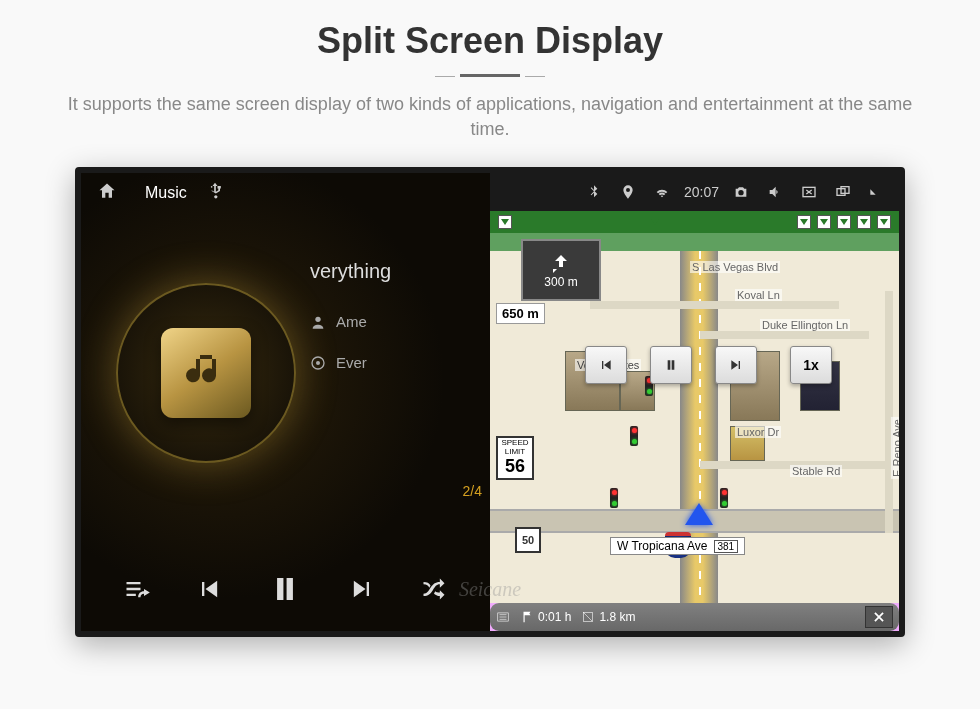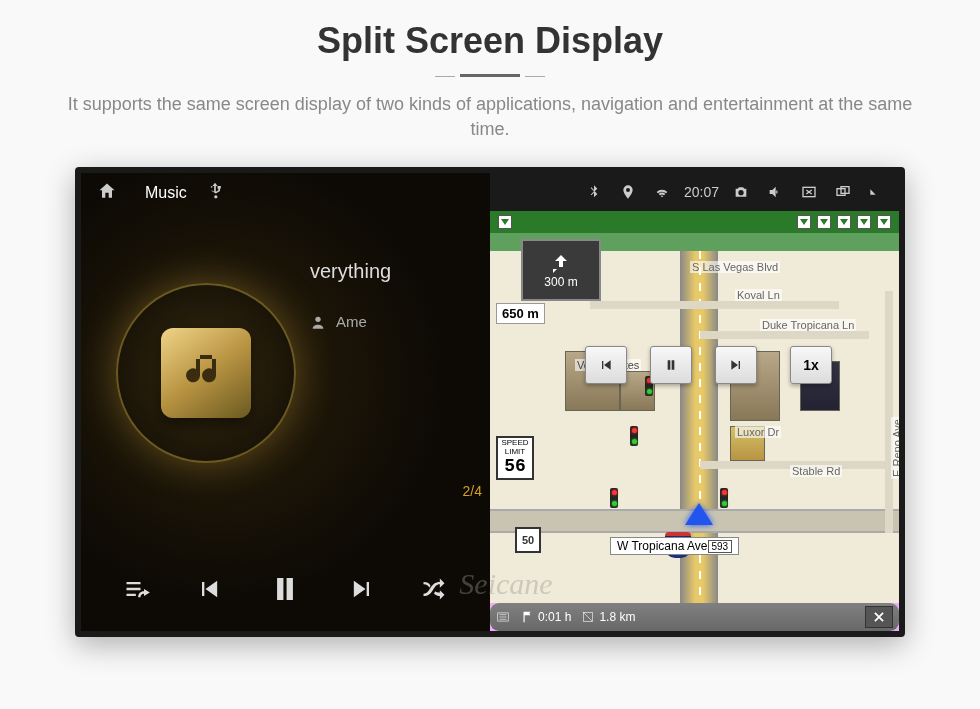--- a/index.html
+++ b/index.html
@@ -493,7 +493,7 @@
 
         <div class="label" style="left:200px;top:10px;">S Las Vegas Blvd</div>
         <div class="label" style="left:245px;top:38px;">Koval Ln</div>
-        <div class="label" style="left:270px;top:68px;">Duke Tropicana Ln</div>
+        <div class="label" style="left:270px;top:68px;">Duke Ellington Ln</div>
         <div class="label" style="left:85px;top:108px;color:#444;">Vegas Rates</div>
         <div class="label" style="left:245px;top:175px;">Luxor Dr</div>
         <div class="label" style="left:300px;top:198px;margin-top:16px;">Stable Rd</div>

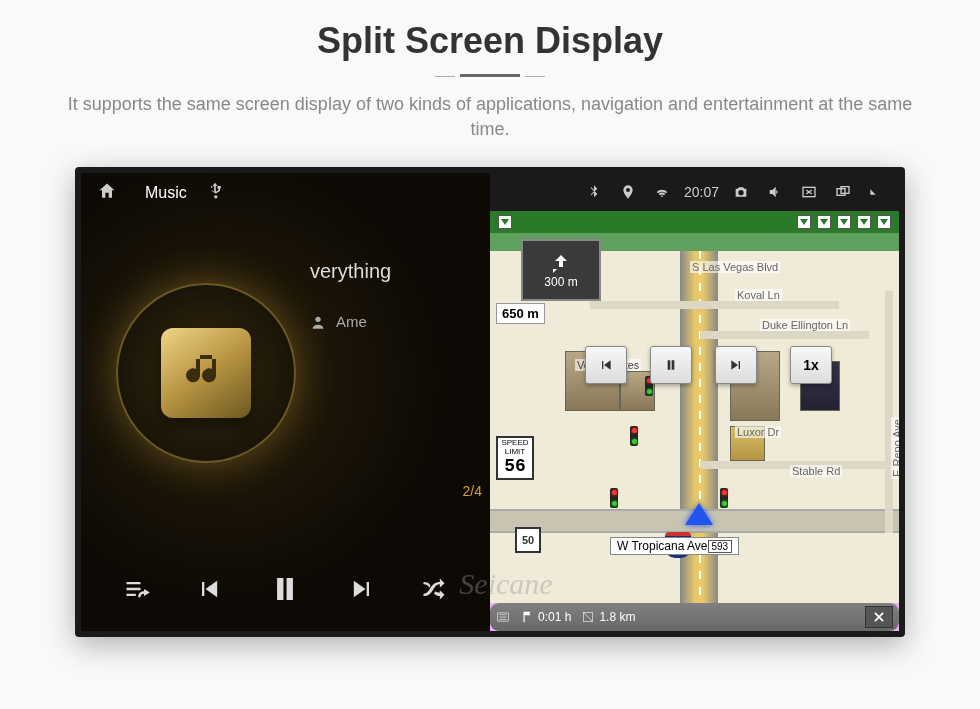--- a/index.html
+++ b/index.html
@@ -375,6 +375,13 @@
           </svg>
         <span>Ame</span>
       </div>
+      <div class="track-row">
+        <svg viewBox="0 0 24 24">
+            <circle cx="12" cy="12" r="9" fill="none" stroke="#aaa" stroke-width="2"></circle>
+            <circle cx="12" cy="12" r="3"></circle>
+          </svg>
+        <span>Ever</span>
+      </div>
     </div>
 
     <div class="counter">2/4</div>

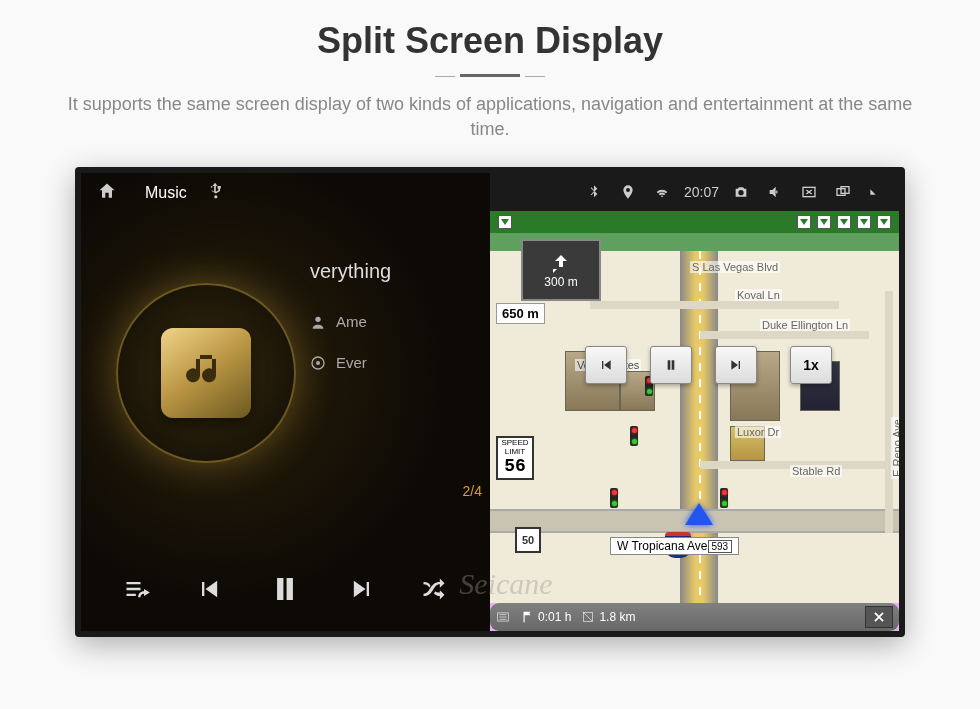--- a/index.html
+++ b/index.html
@@ -262,7 +262,7 @@
       background:#fff; border:2px solid #333;
       text-align:center; font-size:8px; padding-top:0;
     }
-    .speed-sign b { font-size:18px; display:block;font-family:Liberation Mono, monospace; }
+    .speed-sign b { font-size:18px; display:block; }
     .turn-sign {
       position:absolute; left:6px; top:28px;
       width:80px; height:62px;

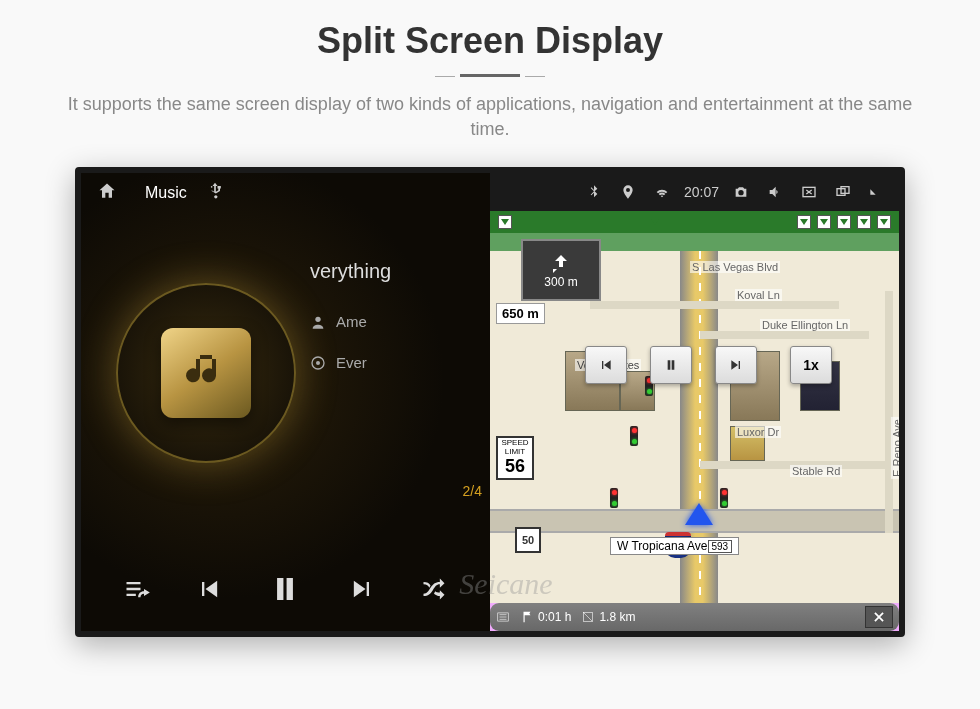--- a/index.html
+++ b/index.html
@@ -311,7 +311,7 @@
     .trop-label {
       position:absolute; bottom:48px; left:120px;
       background:#fff; border:1px solid #888; padding:1px 6px;
-      font-size:12px; display:flex; align-items:center; 
+      font-size:12px; display:flex; align-items:center; gap:6px;
     }
     .trop-label .badge { border:1px solid #555; padding:0 3px; font-size:10px; }
     .footer {

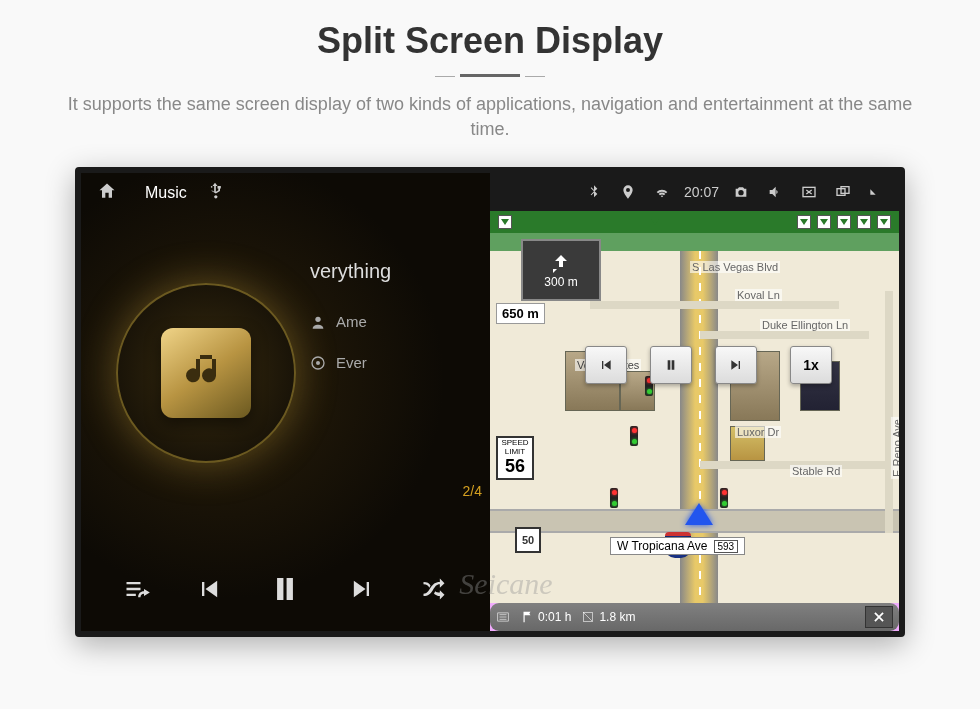--- a/index.html
+++ b/index.html
@@ -540,7 +540,7 @@
 
         <div class="trop-label">
           <span>W Tropicana Ave</span>
-          <span class="badge">593</span>
+          <span class="badge">381</span>
         </div>
       </div>
     </div>

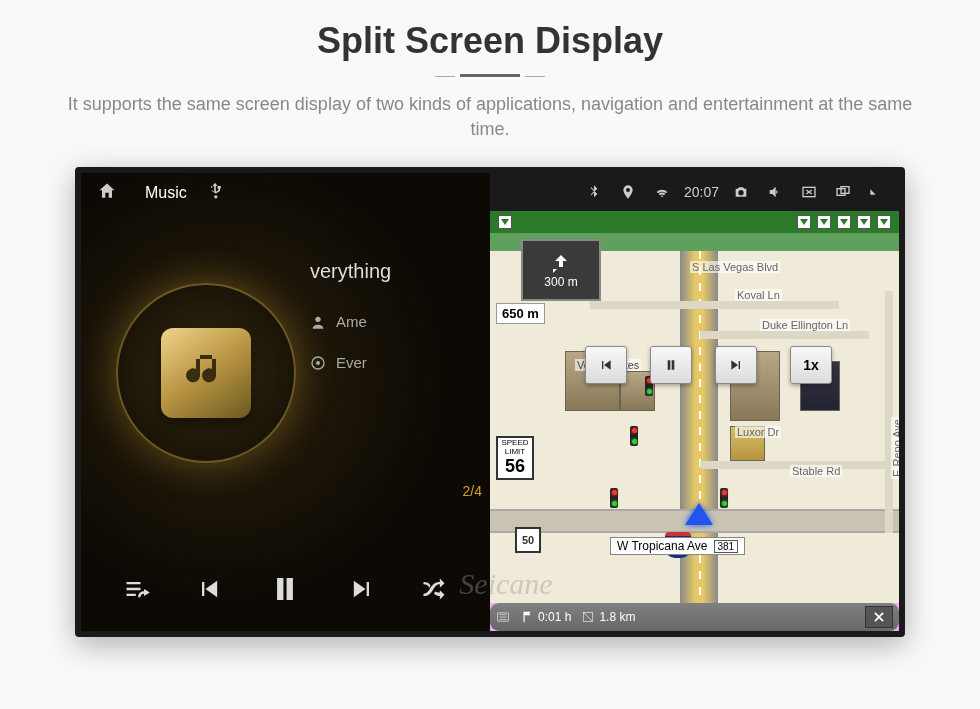--- a/index.html
+++ b/index.html
@@ -329,8 +329,8 @@
     }
     .watermark {
       position:absolute; bottom:30px; left:50%; transform:translateX(-50%);
-      font-family: cursive; font-size:30px; color:rgba(150,150,150,0.4);
-      font-style:italic; pointer-events:none;margin-left:16px;
+      font-family: cursive; font-size:20px; color:rgba(150,150,150,0.4);
+      font-style:italic; pointer-events:none;
     }
   </style>
 </head>

